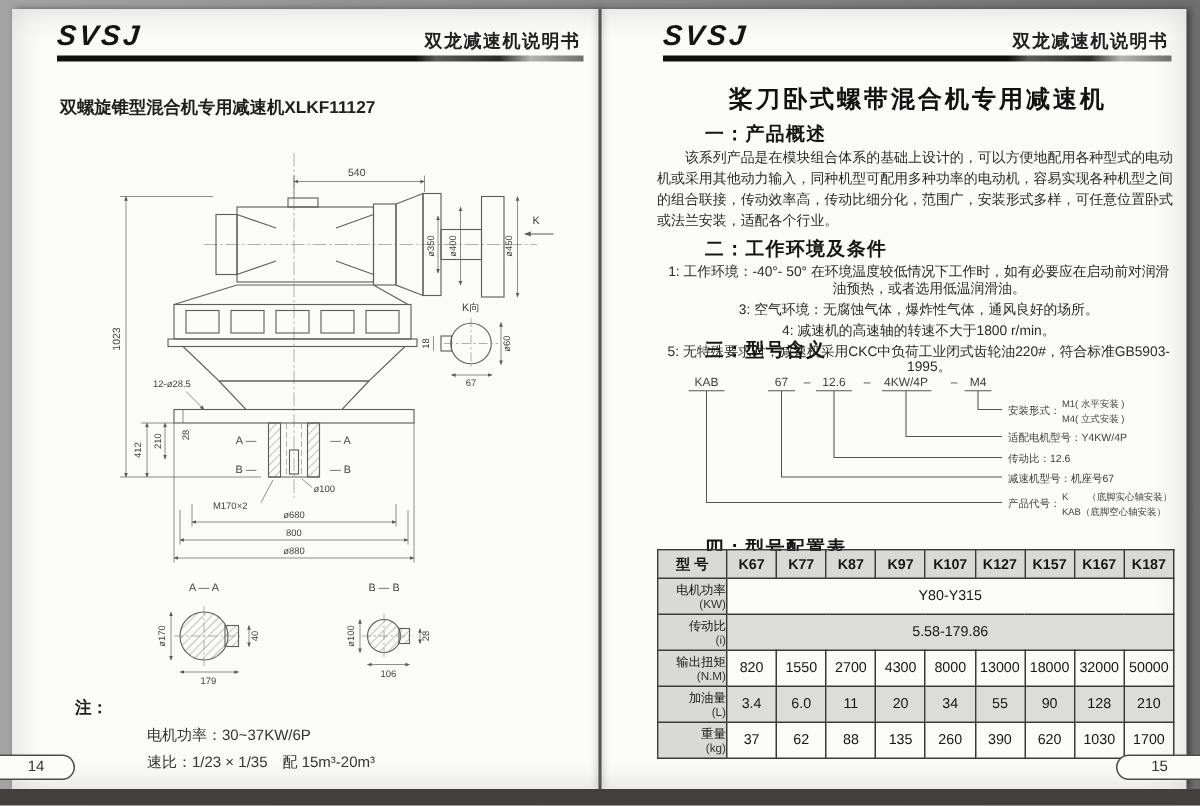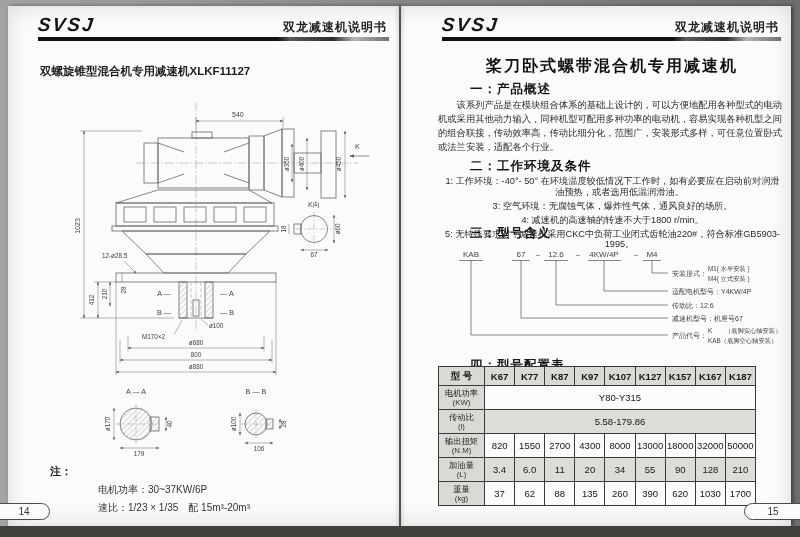--- a/index.html
+++ b/index.html
@@ -53,7 +53,7 @@
   .s2-list .li{margin-bottom:3.5px;padding-left:14px;text-indent:-14px;}
   .diagram-svg{position:absolute;left:36px;top:240px;}
   .cfg-table{position:absolute;left:36px;top:360px;border-collapse:collapse;table-layout:fixed;
-    width:318px;font-size:9.5px;color:#161616;padding-left:41px;}
+    width:345px;font-size:9.5px;color:#161616;padding-left:41px;}
   .cfg-table th,.cfg-table td{border:1px solid #3a3a3a;text-align:center;vertical-align:middle;
     padding:0;overflow:hidden;}
   .cfg-table .hrow th{height:18px;font-size:9.5px;font-weight:bold;background:#d9d9d6;}

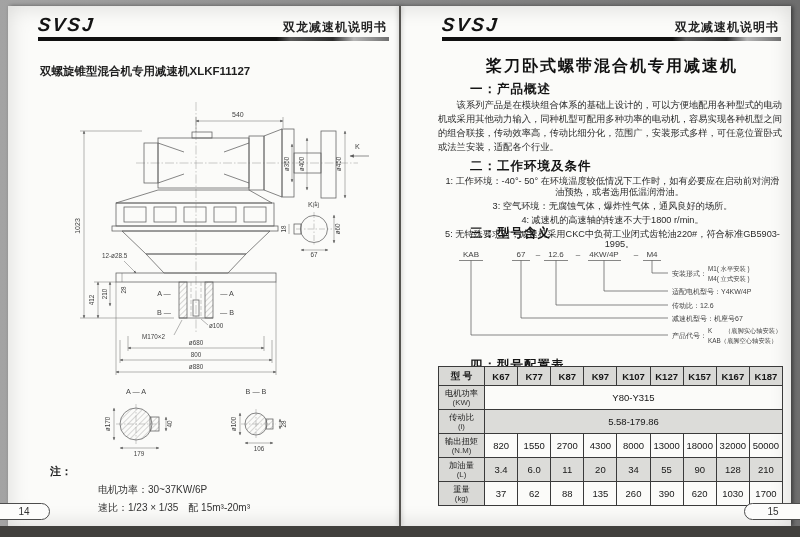--- a/index.html
+++ b/index.html
@@ -57,7 +57,7 @@
   .cfg-table th,.cfg-table td{border:1px solid #3a3a3a;text-align:center;vertical-align:middle;
     padding:0;overflow:hidden;}
   .cfg-table .hrow th{height:18px;font-size:9.5px;font-weight:bold;background:#d9d9d6;}
-  .cfg-table .lbl{background:#d9d9d6;font-weight:normal;font-size:8.3px;height:23px;}
+  .cfg-table .lbl{background:#d9d9d6;font-weight:normal;font-size:8.3px;height:23px;text-align:right;}
   .cfg-table .lbl span{display:block;line-height:10px;}
   .cfg-table .lbl .unit{font-size:7.8px;color:#333;}
   .cfg-table tr.shade td{background:#dcdcd9;}

